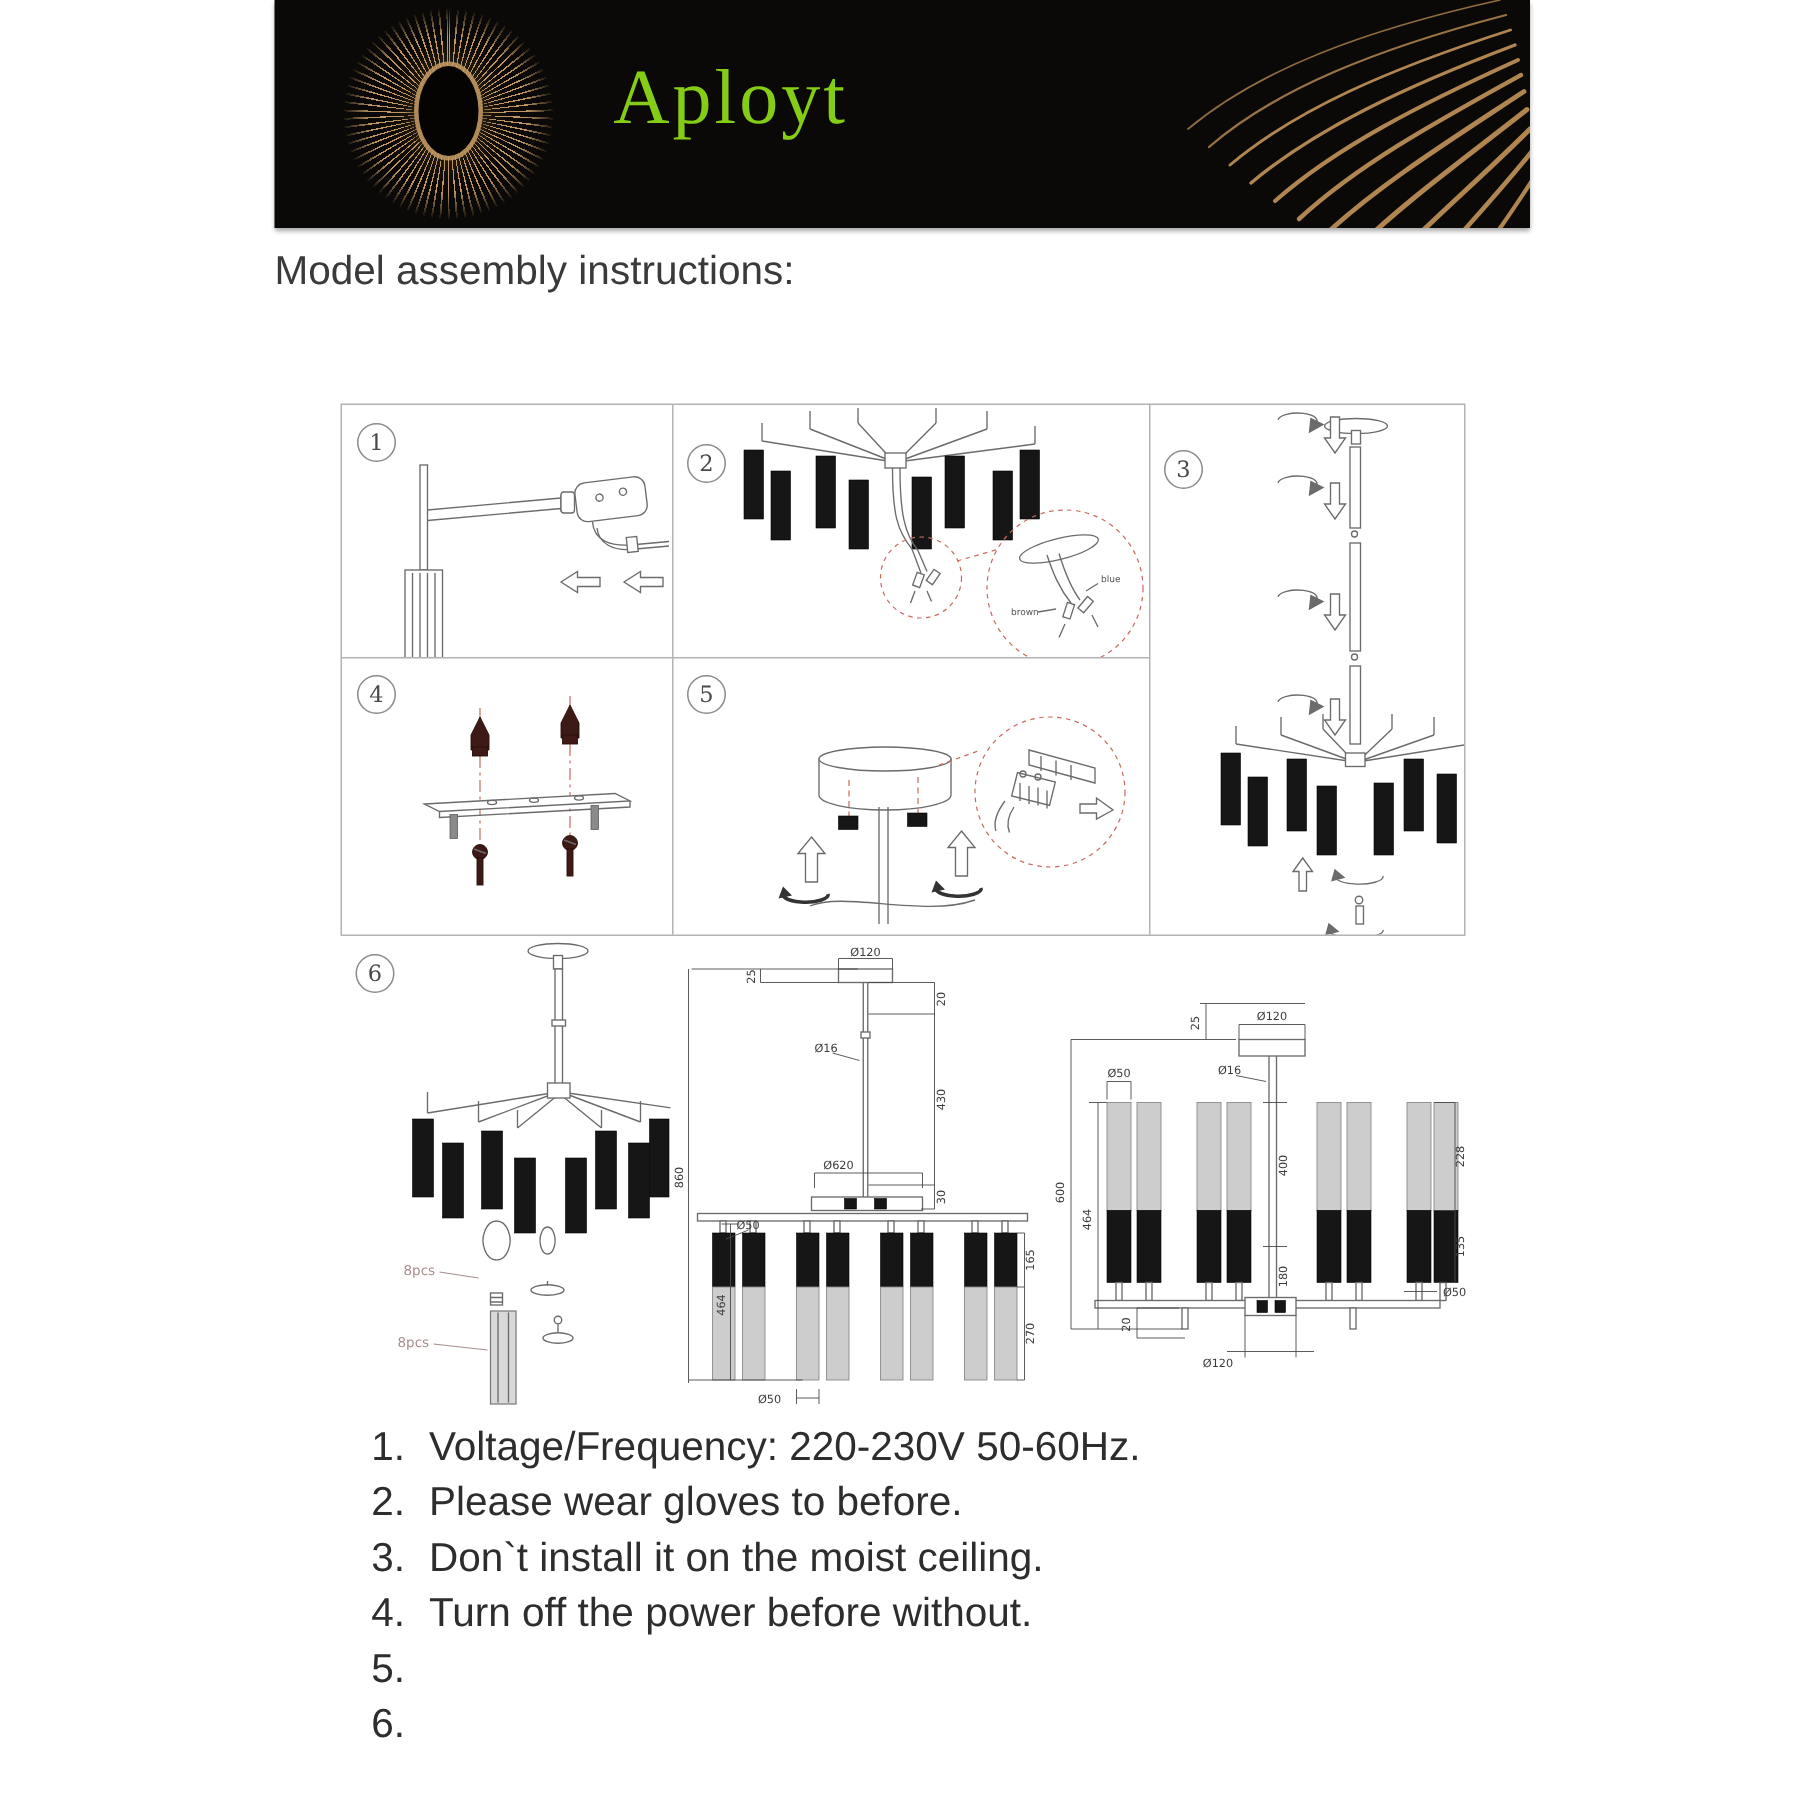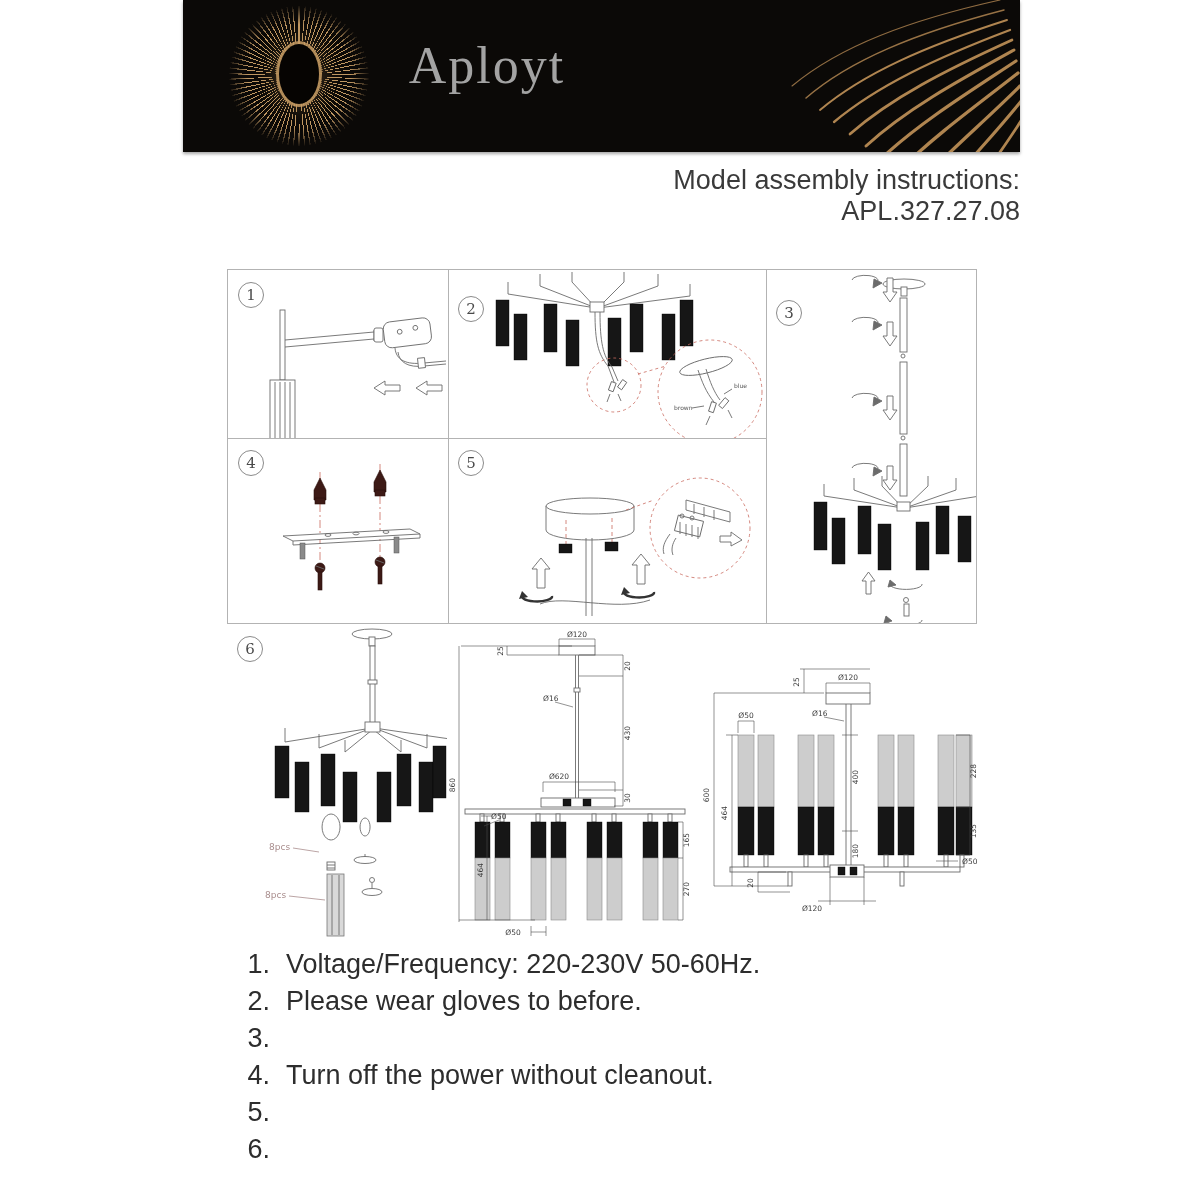--- a/index.html
+++ b/index.html
@@ -16,7 +16,7 @@
   .sun-core{position:absolute;left:96px;top:44px;width:40px;height:60px;border-radius:50%;
             background:#060402;box-shadow:0 0 0 3px rgba(199,156,100,.85),0 0 22px 6px rgba(170,128,72,.28);}
   .brand{position:absolute;left:204px;top:36px;width:200px;text-align:center;
-         font-family:"Liberation Serif",serif;font-weight:400;font-size:52px;letter-spacing:2px;color:#a3a3a3;}
+         font-family:"Liberation Serif",serif;font-weight:400;font-size:52px;letter-spacing:2px;color:#84cc16;}
   .rays{position:absolute;right:0;top:0;}
 
   

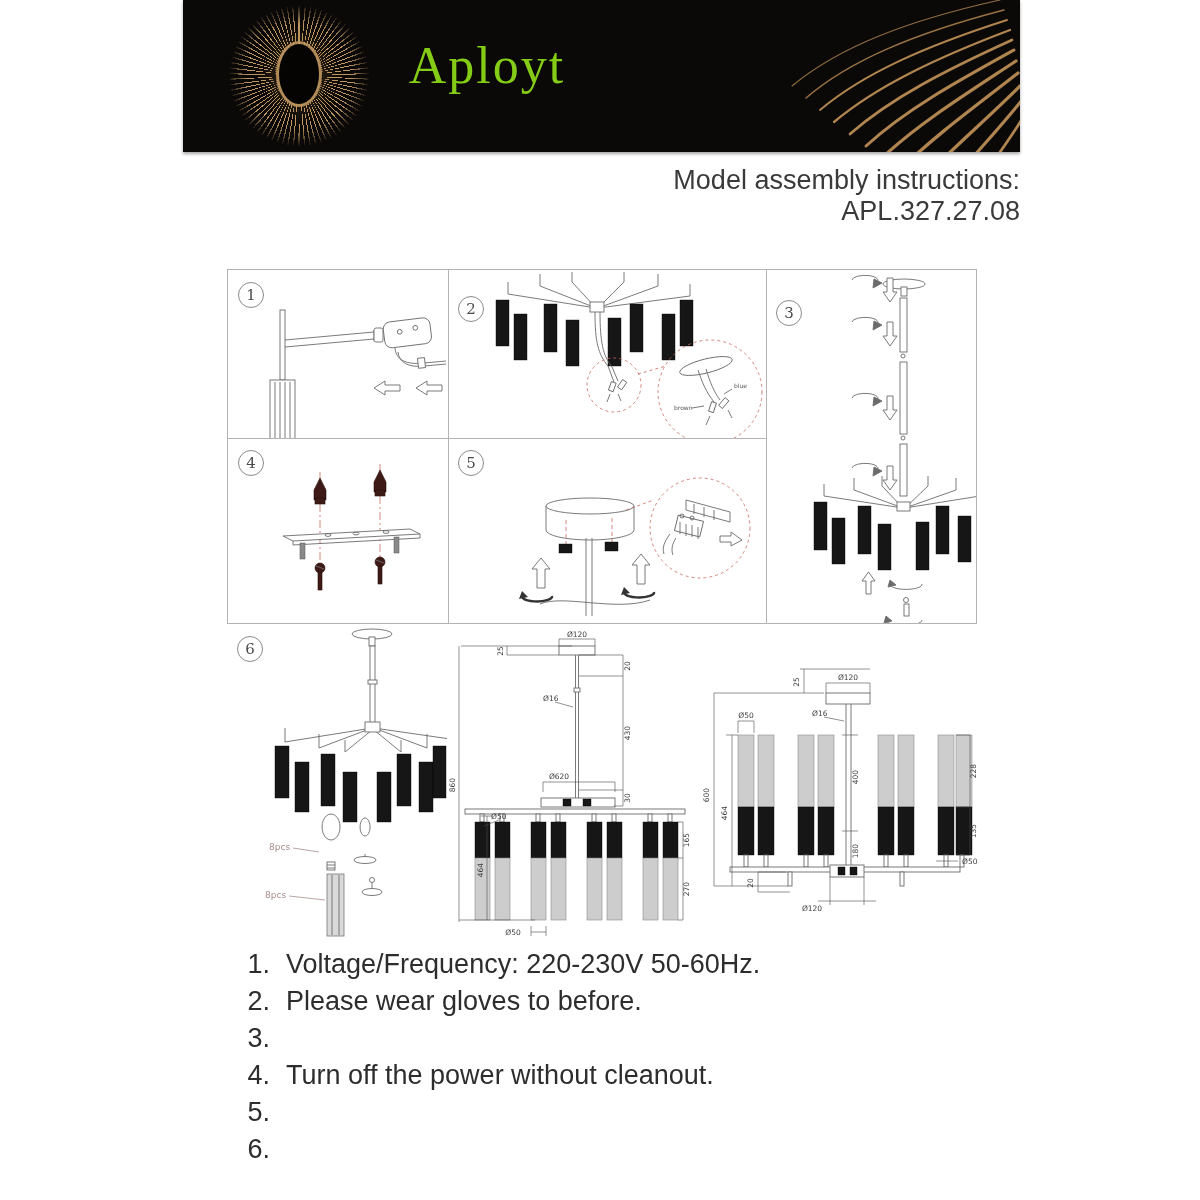--- a/index.html
+++ b/index.html
@@ -20,7 +20,7 @@
   .rays{position:absolute;right:0;top:0;}
 
   
-  .title{position:absolute;left:183px;top:165px;width:837px;text-align:right;color:#3a3a3a;}
+  .title{position:absolute;left:183px;top:165px;width:837px;text-align:left;color:#3a3a3a;}
   .title .l1{font-size:27px;line-height:31px;}
   .title .l2{font-size:27px;line-height:31px;}
 

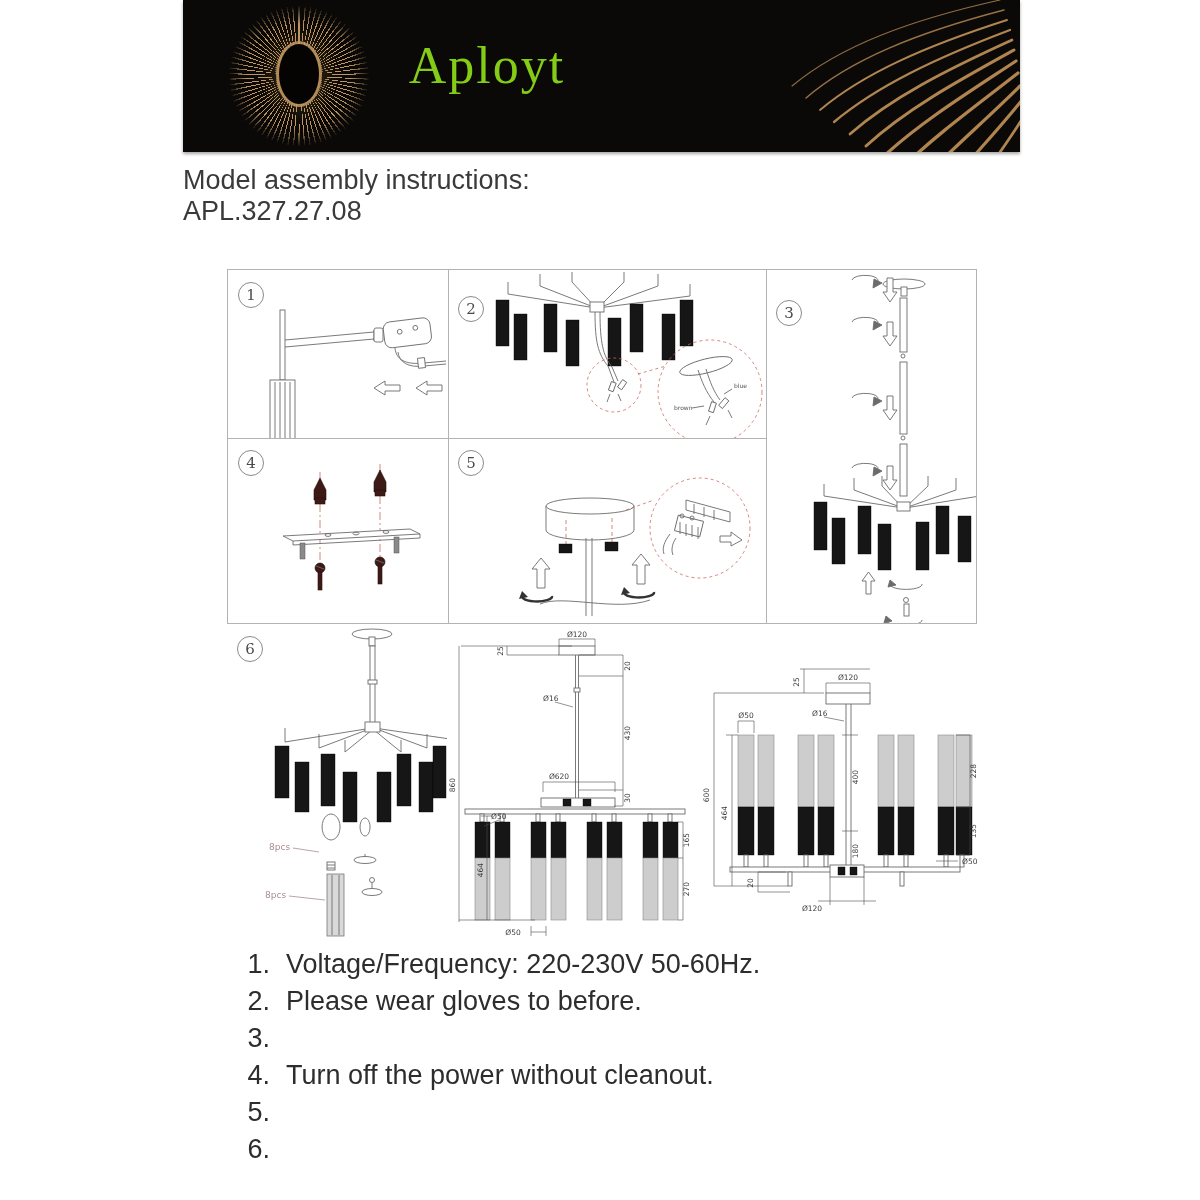--- a/index.html
+++ b/index.html
@@ -80,7 +80,6 @@
 
   <div class="title">
     <div class="l1">Model assembly instructions:</div>
-    <div class="l2">APL.327.27.08</div>
   </div>
 
   <div class="grid">

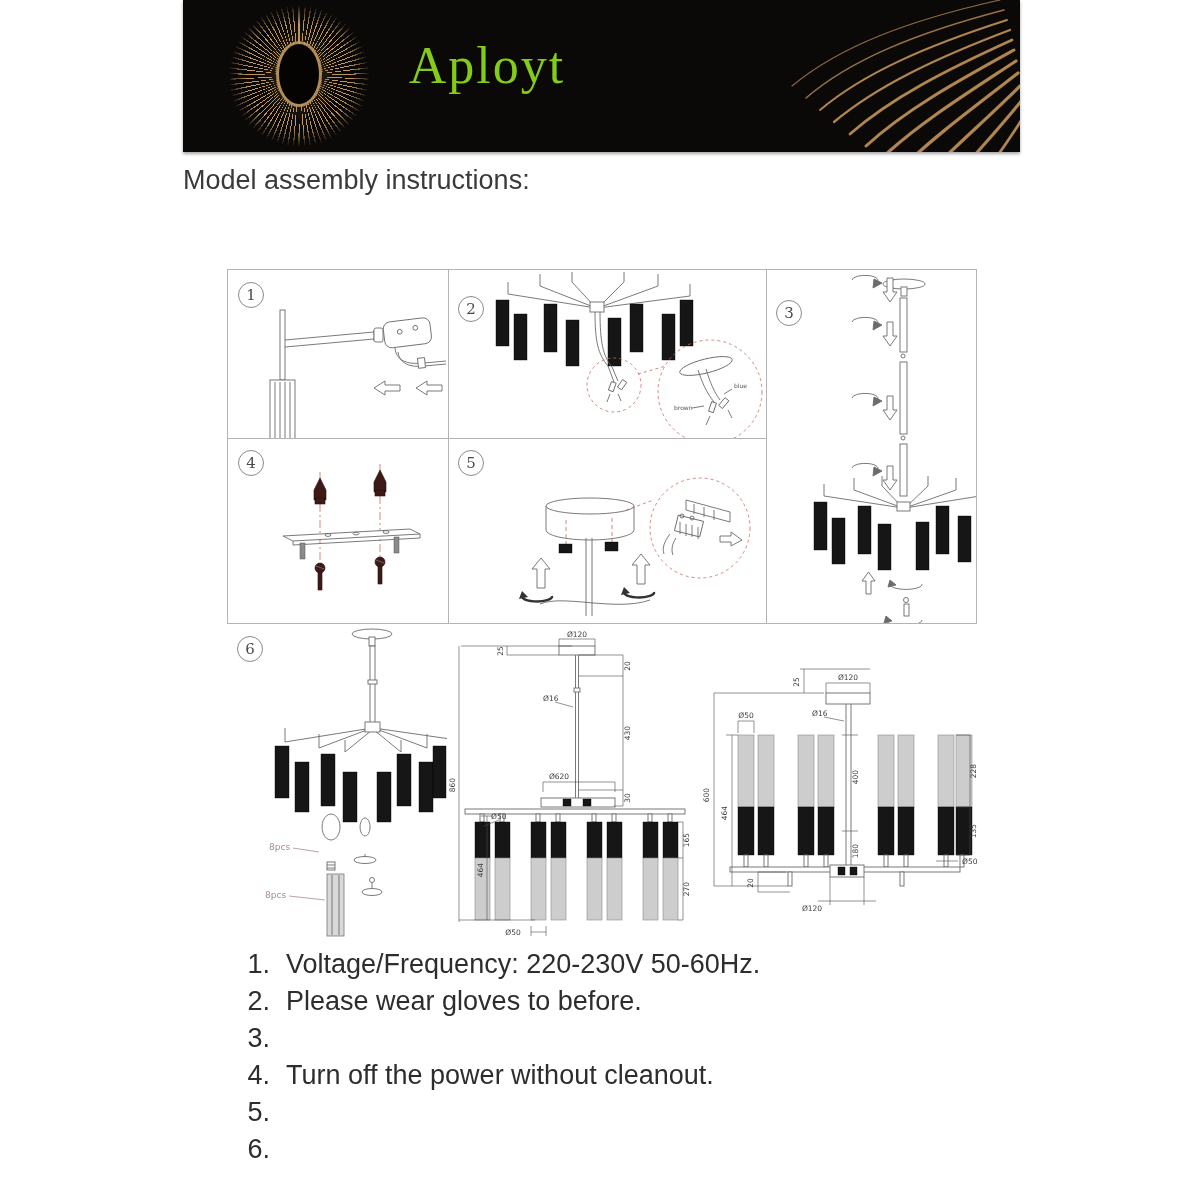--- a/index.html
+++ b/index.html
@@ -523,6 +523,7 @@
     </div>
     <div class="row">
       <span class="num">3.</span>
+      <span class="txt">Don`t install it on the moist ceiling.</span>
     </div>
     <div class="row">
       <span class="num">4.</span>

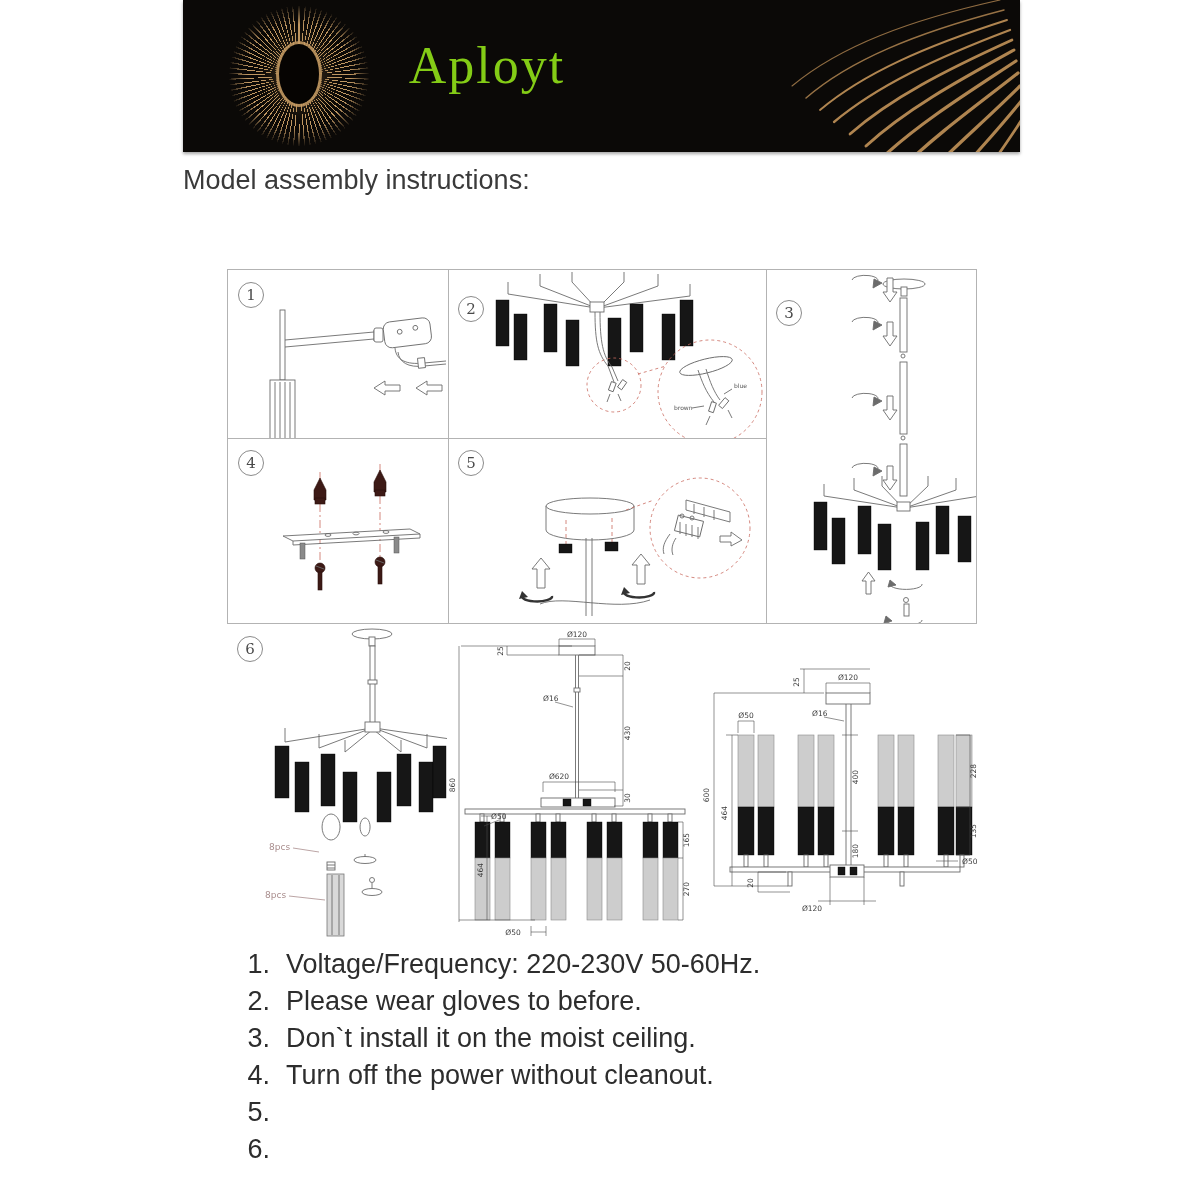--- a/index.html
+++ b/index.html
@@ -527,7 +527,7 @@
     </div>
     <div class="row">
       <span class="num">4.</span>
-      <span class="txt">Turn off the power without cleanout.</span>
+      <span class="txt">Turn off the power before without.</span>
     </div>
     <div class="row">
       <span class="num">5.</span>

